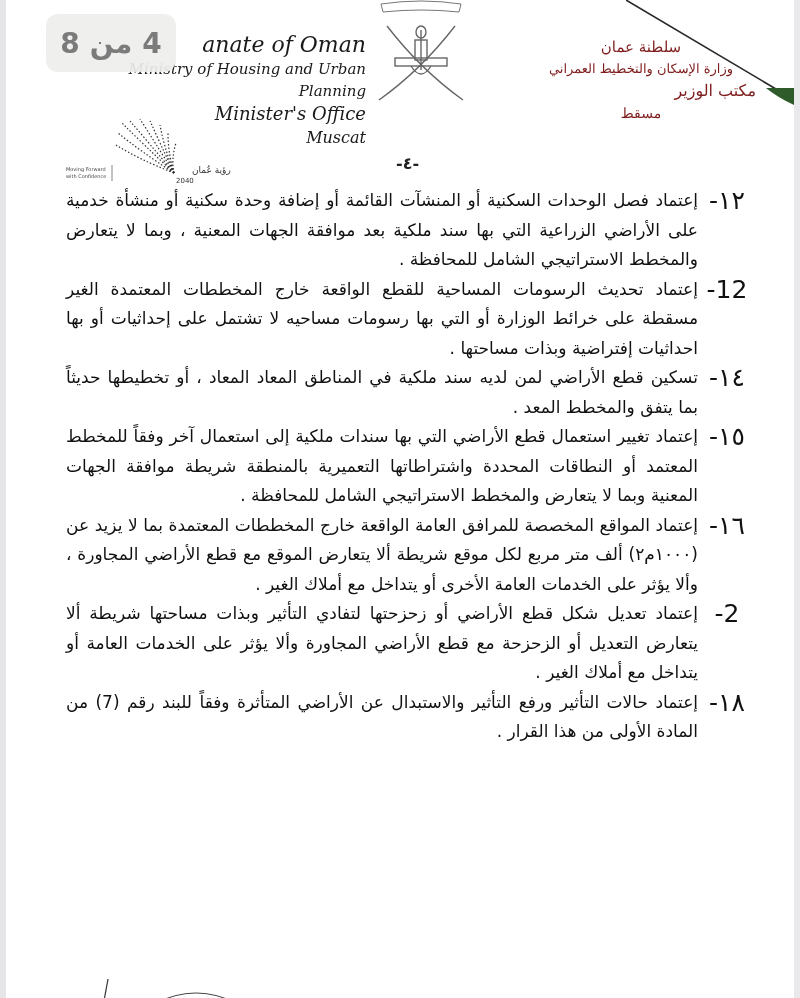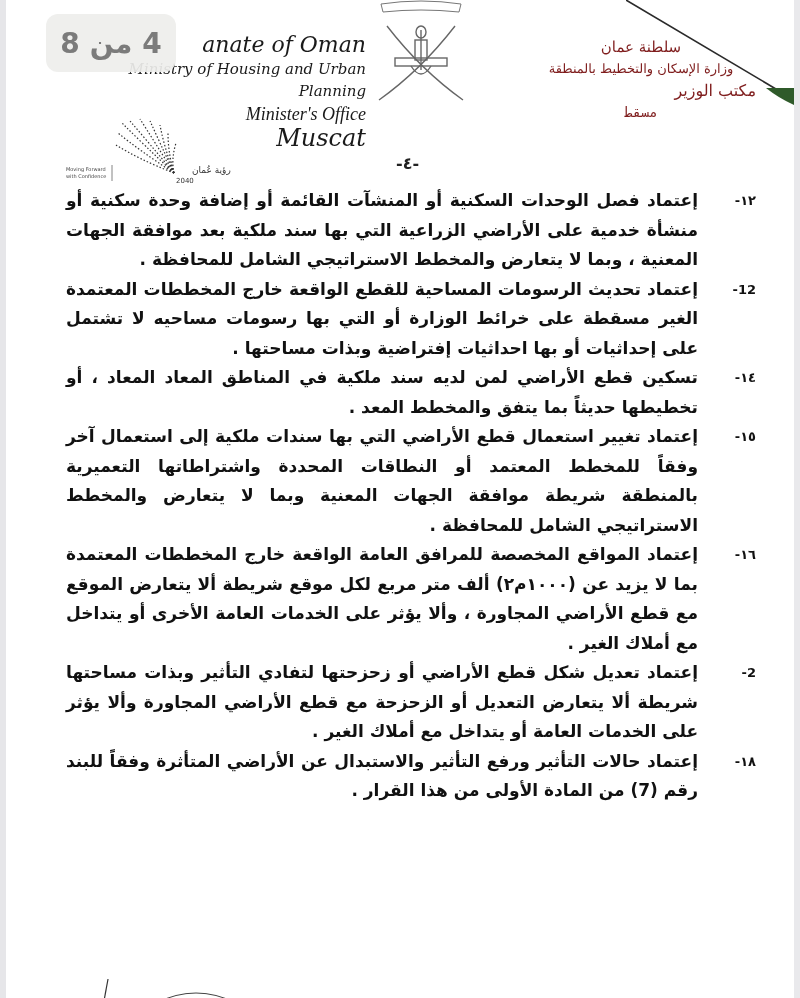--- a/index.html
+++ b/index.html
@@ -110,7 +110,7 @@
 
   <div class="ar-header">
     <div class="a1">سلطنة عمان</div>
-    <div class="a2">وزارة الإسكان والتخطيط بالمنطقة</div>
+    <div class="a2">وزارة الإسكان والتخطيط العمراني</div>
     <div class="a3">مكتب الوزير</div>
     <div class="a4">مسقط</div>
   </div>

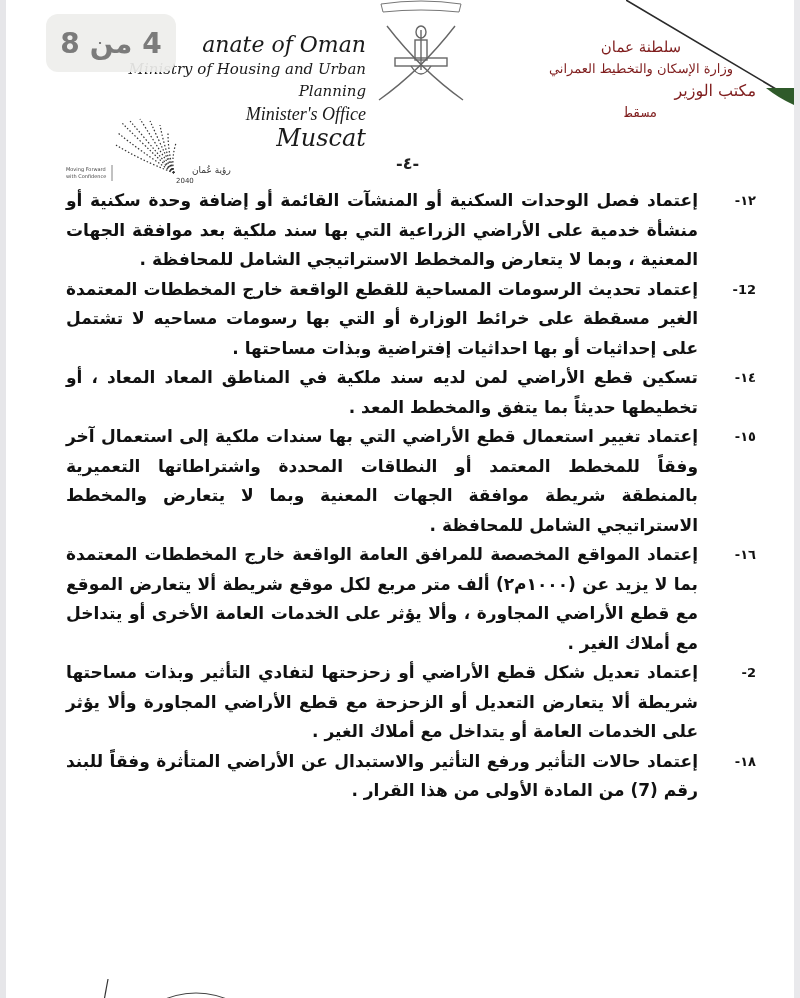--- a/index.html
+++ b/index.html
@@ -24,7 +24,7 @@
     font-family: "DejaVu Serif", serif; font-style: italic; color: #1a1a1a; }
   .en-header .l1 { font-size: 22px; line-height: 26px; padding-left: 80px; }
   .en-header .l2 { font-size: 15px; line-height: 22px; margin-left: 0px; }
-  .en-header .l3 { font-size: 18px; line-height: 24px; font-family: Liberation Serif, serif; }
+  .en-header .l3 { font-size: 18px; line-height: 24px; }
   .en-header .l4 { font-size: 24px; line-height: 24px; }
 
   .vision-logo { position: absolute; left: 58px; top: 115px; width: 170px; height: 72px; }

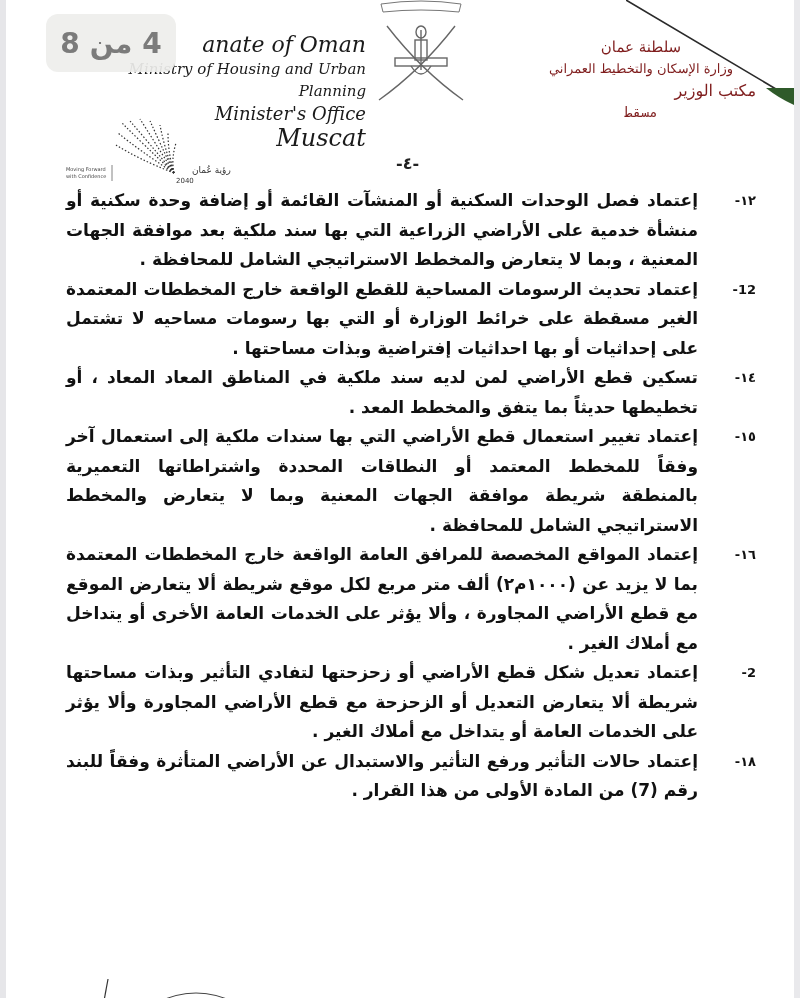--- a/index.html
+++ b/index.html
@@ -37,7 +37,7 @@
   .ar-header .a1 { font-size: 15px; }
   .ar-header .a2 { font-size: 13px; }
   .ar-header .a3 { font-size: 16px; text-align: right; }
-  .ar-header .a4 { font-size: 14px; font-family: Liberation Mono, monospace; }
+  .ar-header .a4 { font-size: 14px; }
 
   .fold-line { position: absolute; left: 620px; top: 0; width: 200px; height: 110px; pointer-events: none; }
 

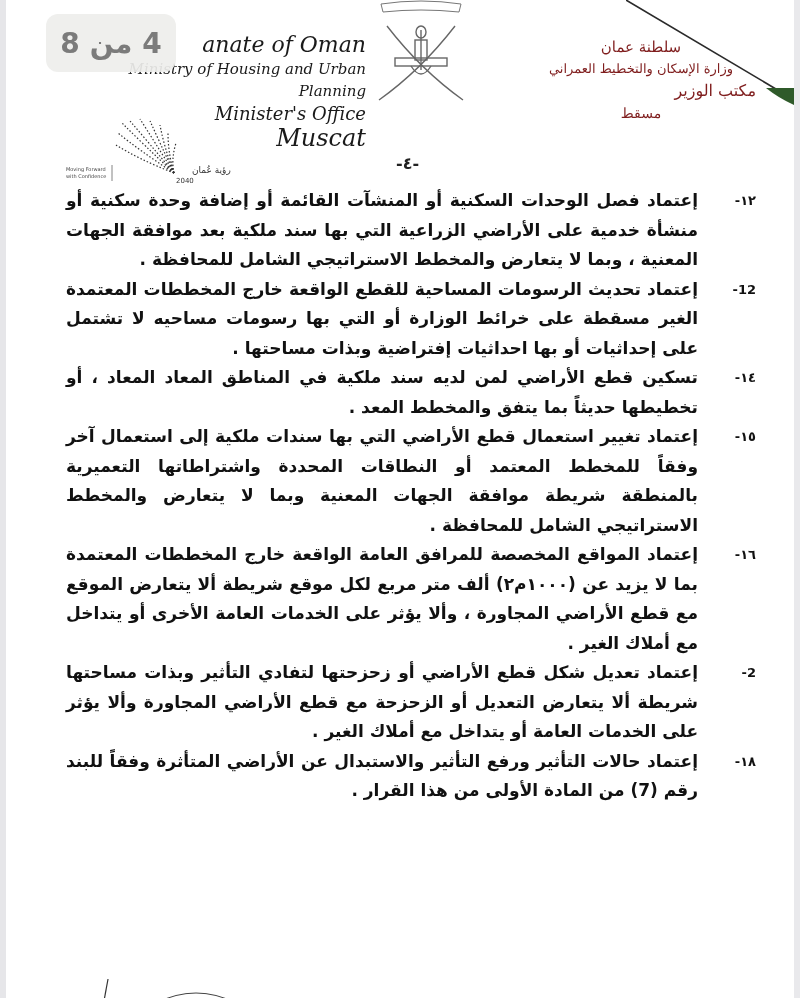--- a/index.html
+++ b/index.html
@@ -25,7 +25,7 @@
   .en-header .l1 { font-size: 22px; line-height: 26px; padding-left: 80px; }
   .en-header .l2 { font-size: 15px; line-height: 22px; margin-left: 0px; }
   .en-header .l3 { font-size: 18px; line-height: 24px; }
-  .en-header .l4 { font-size: 24px; line-height: 24px; }
+  .en-header .l4 { font-size: 16px; line-height: 24px; }
 
   .vision-logo { position: absolute; left: 58px; top: 115px; width: 170px; height: 72px; }
 

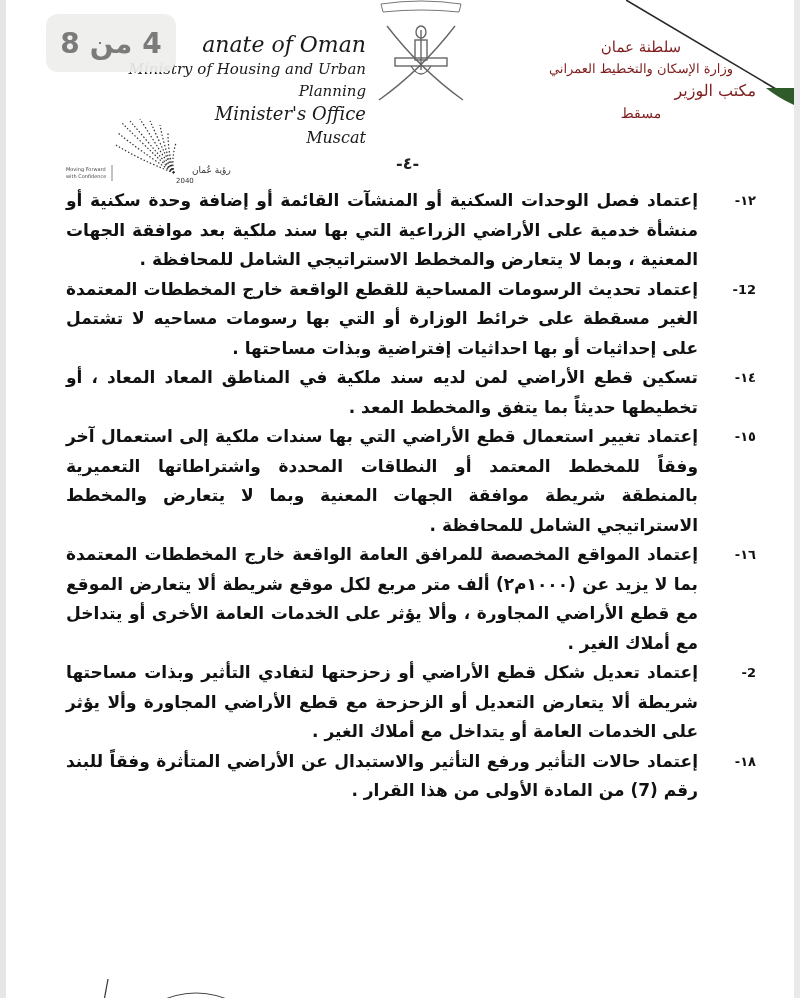--- a/index.html
+++ b/index.html
@@ -48,7 +48,7 @@
     font-family: "DejaVu Sans", sans-serif; color: #111; }
   .clause { display: flex; flex-direction: row; align-items: flex-start; }
   .clause .num { width: 58px; flex: 0 0 58px; font-size: 13px; font-weight: bold; line-height: 30px; text-align: right; }
-  .clause .text { flex: 1; font-size: 17px; line-height: 29.5px; text-align: justify; text-align-last: right; font-weight: bold; }
+  .clause .text { flex: 1; font-size: 17px; line-height: 29.5px; text-align: justify; text-align-last: right; }
 
   .signature { position: absolute; left: 40px; top: 975px; width: 220px; height: 30px; }
 </style>

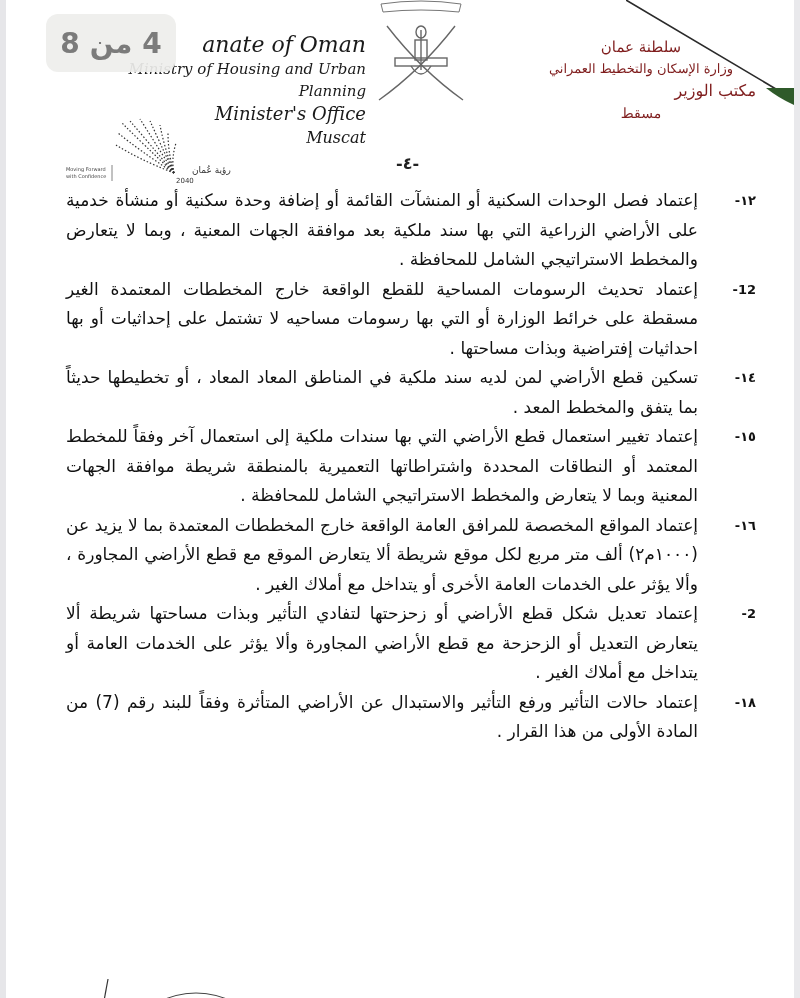--- a/index.html
+++ b/index.html
@@ -47,7 +47,7 @@
   .clauses { position: absolute; left: 60px; top: 186px; width: 690px; direction: rtl;
     font-family: "DejaVu Sans", sans-serif; color: #111; }
   .clause { display: flex; flex-direction: row; align-items: flex-start; }
-  .clause .num { width: 58px; flex: 0 0 58px; font-size: 13px; font-weight: bold; line-height: 30px; text-align: right; }
+  .clause .num { width: 58px; flex: 0 0 58px; font-size: 25px; font-weight: normal; line-height: 30px; text-align: center; }
   .clause .text { flex: 1; font-size: 17px; line-height: 29.5px; text-align: justify; text-align-last: right; }
 
   .signature { position: absolute; left: 40px; top: 975px; width: 220px; height: 30px; }

